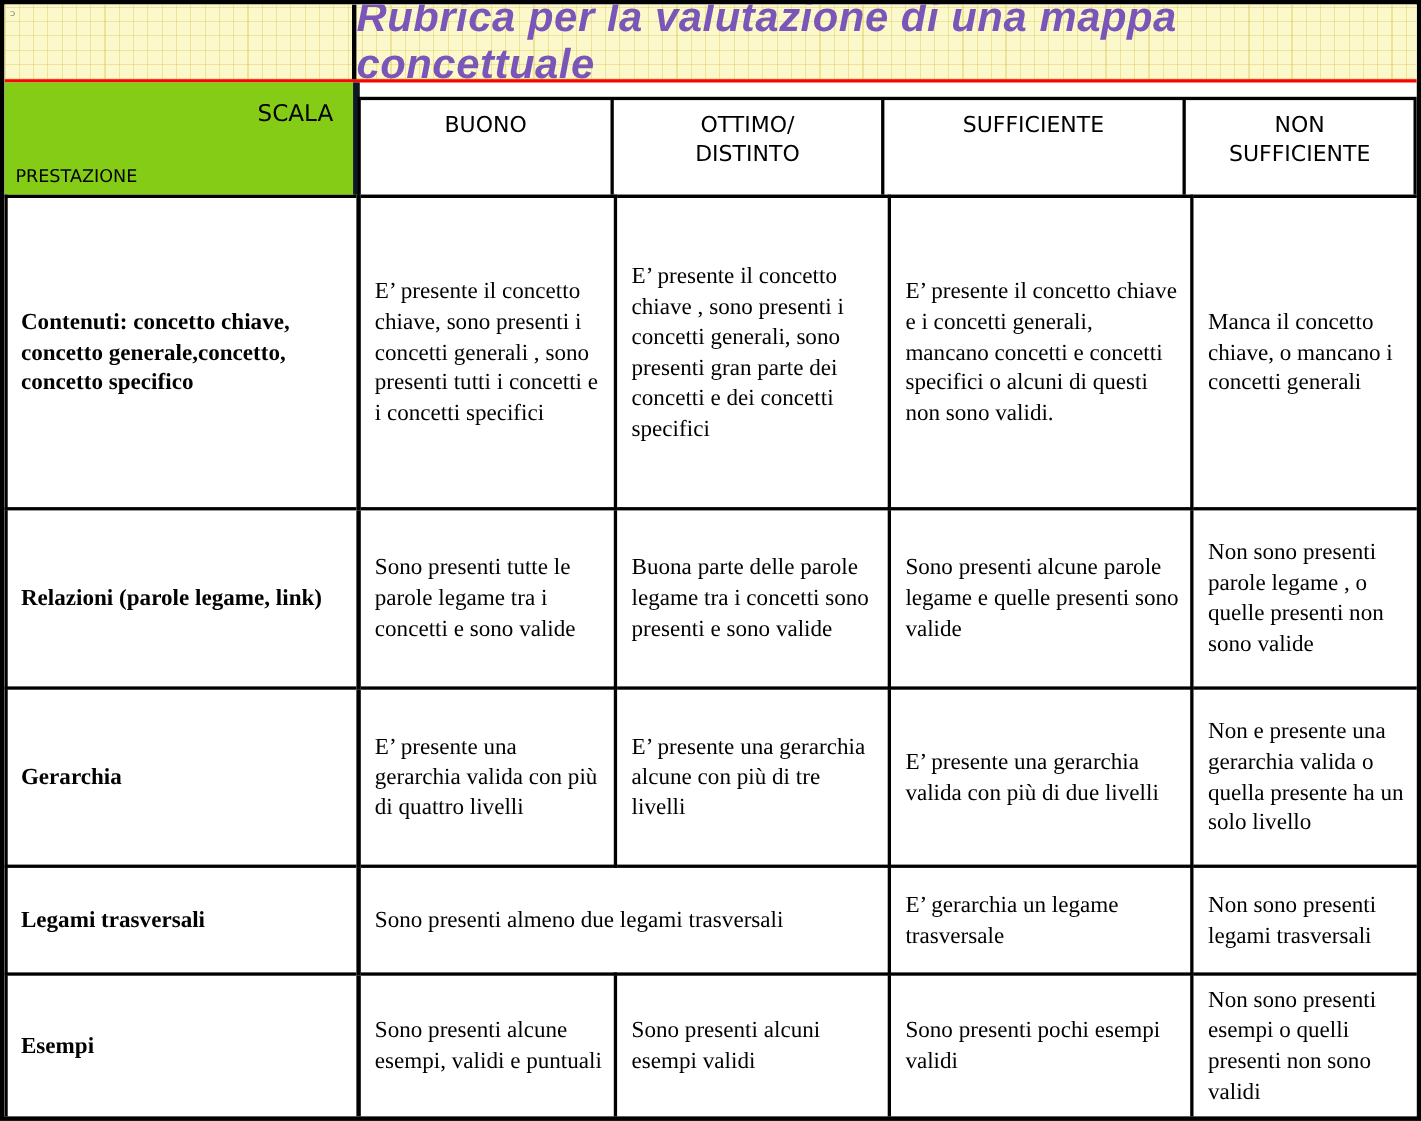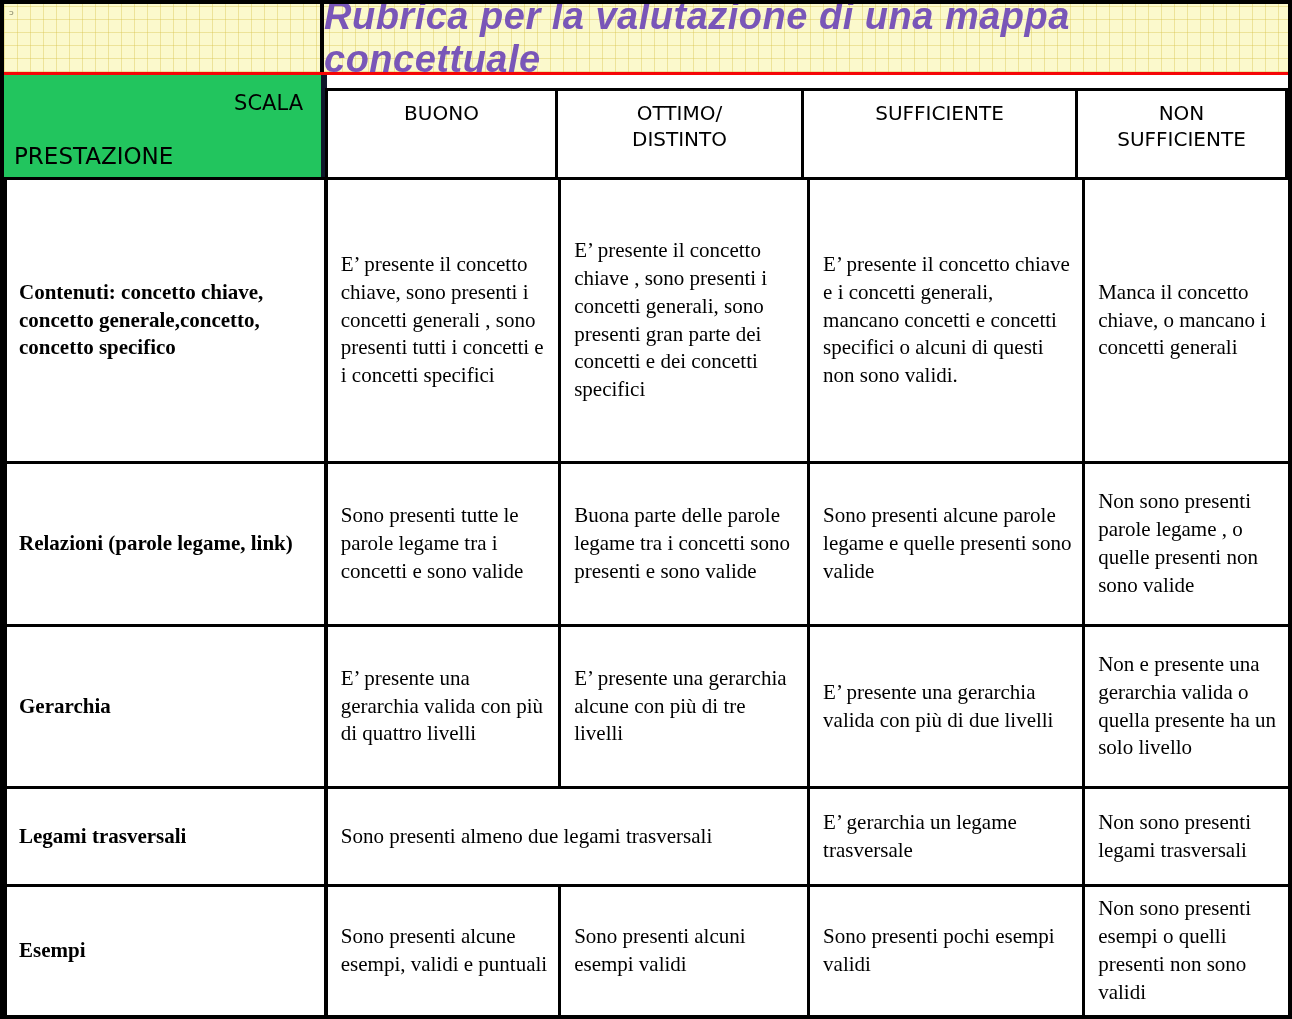--- a/index.html
+++ b/index.html
@@ -41,7 +41,7 @@
   .header-section{position:absolute;top:71px;left:0;right:0;height:102px;}
   .perf-cell{
     position:absolute;top:0;bottom:0;left:0;width:317px;
-    border-right:6px solid #0f172a;background:#22c55e;
+    border-right:6px solid #0f172a;background:#84cc16;
   }
   .scala-label{
     position:absolute;top:16px;right:18px;

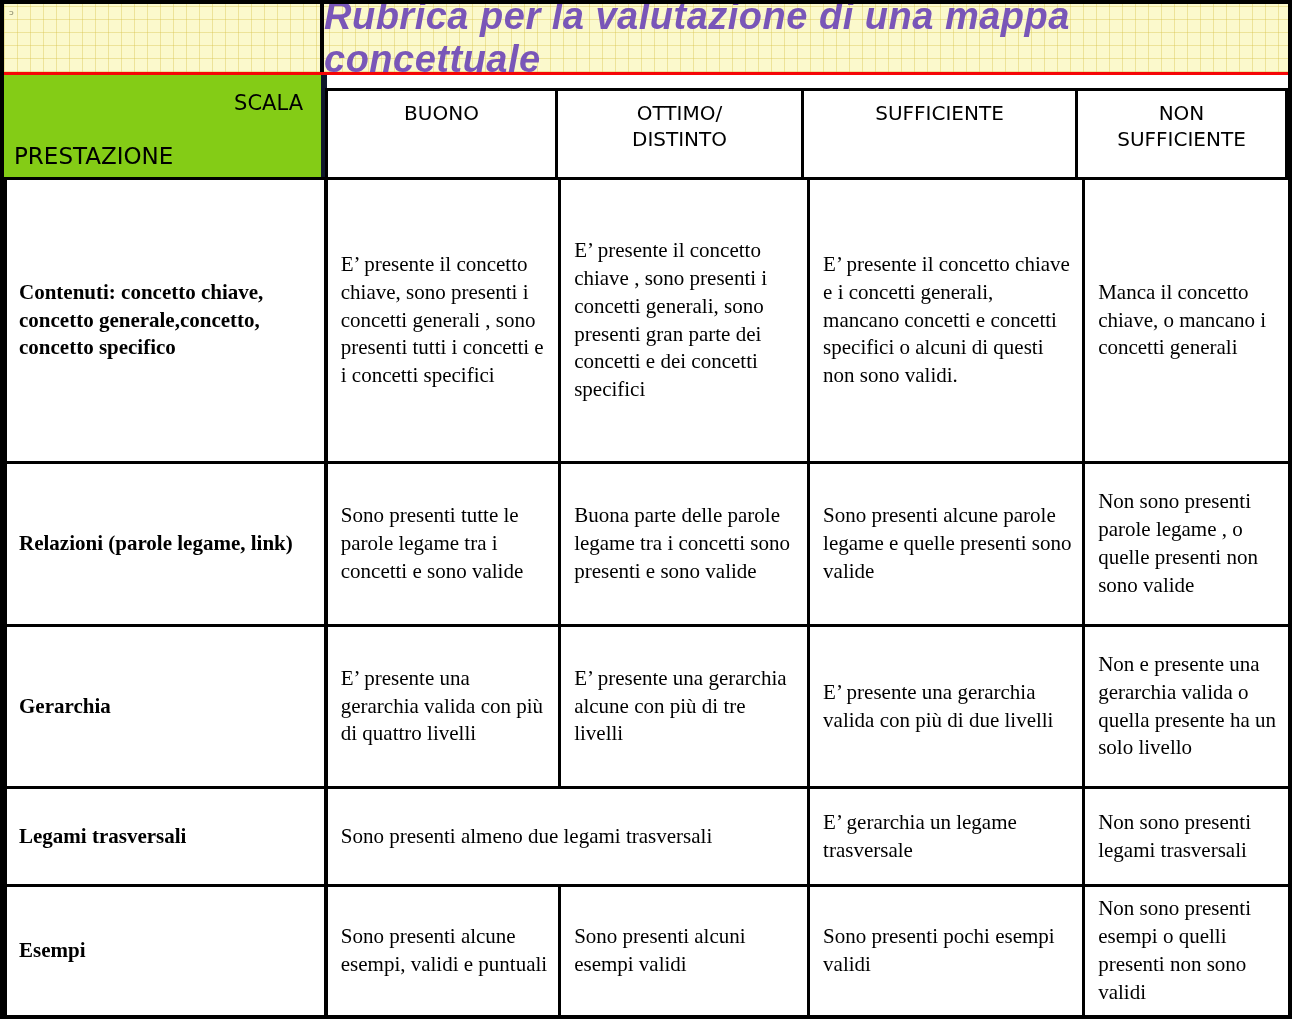--- a/index.html
+++ b/index.html
@@ -49,7 +49,7 @@
   }
   .prestazione-label{
     position:absolute;bottom:8px;left:10px;
-    font-family:"DejaVu Sans","Liberation Sans",sans-serif;font-size:23px;
+    font-family:"DejaVu Sans","Liberation Sans",sans-serif;font-size:16px;
   }
   .header-cells{
     position:absolute;left:321px;right:0;top:13px;bottom:0;

